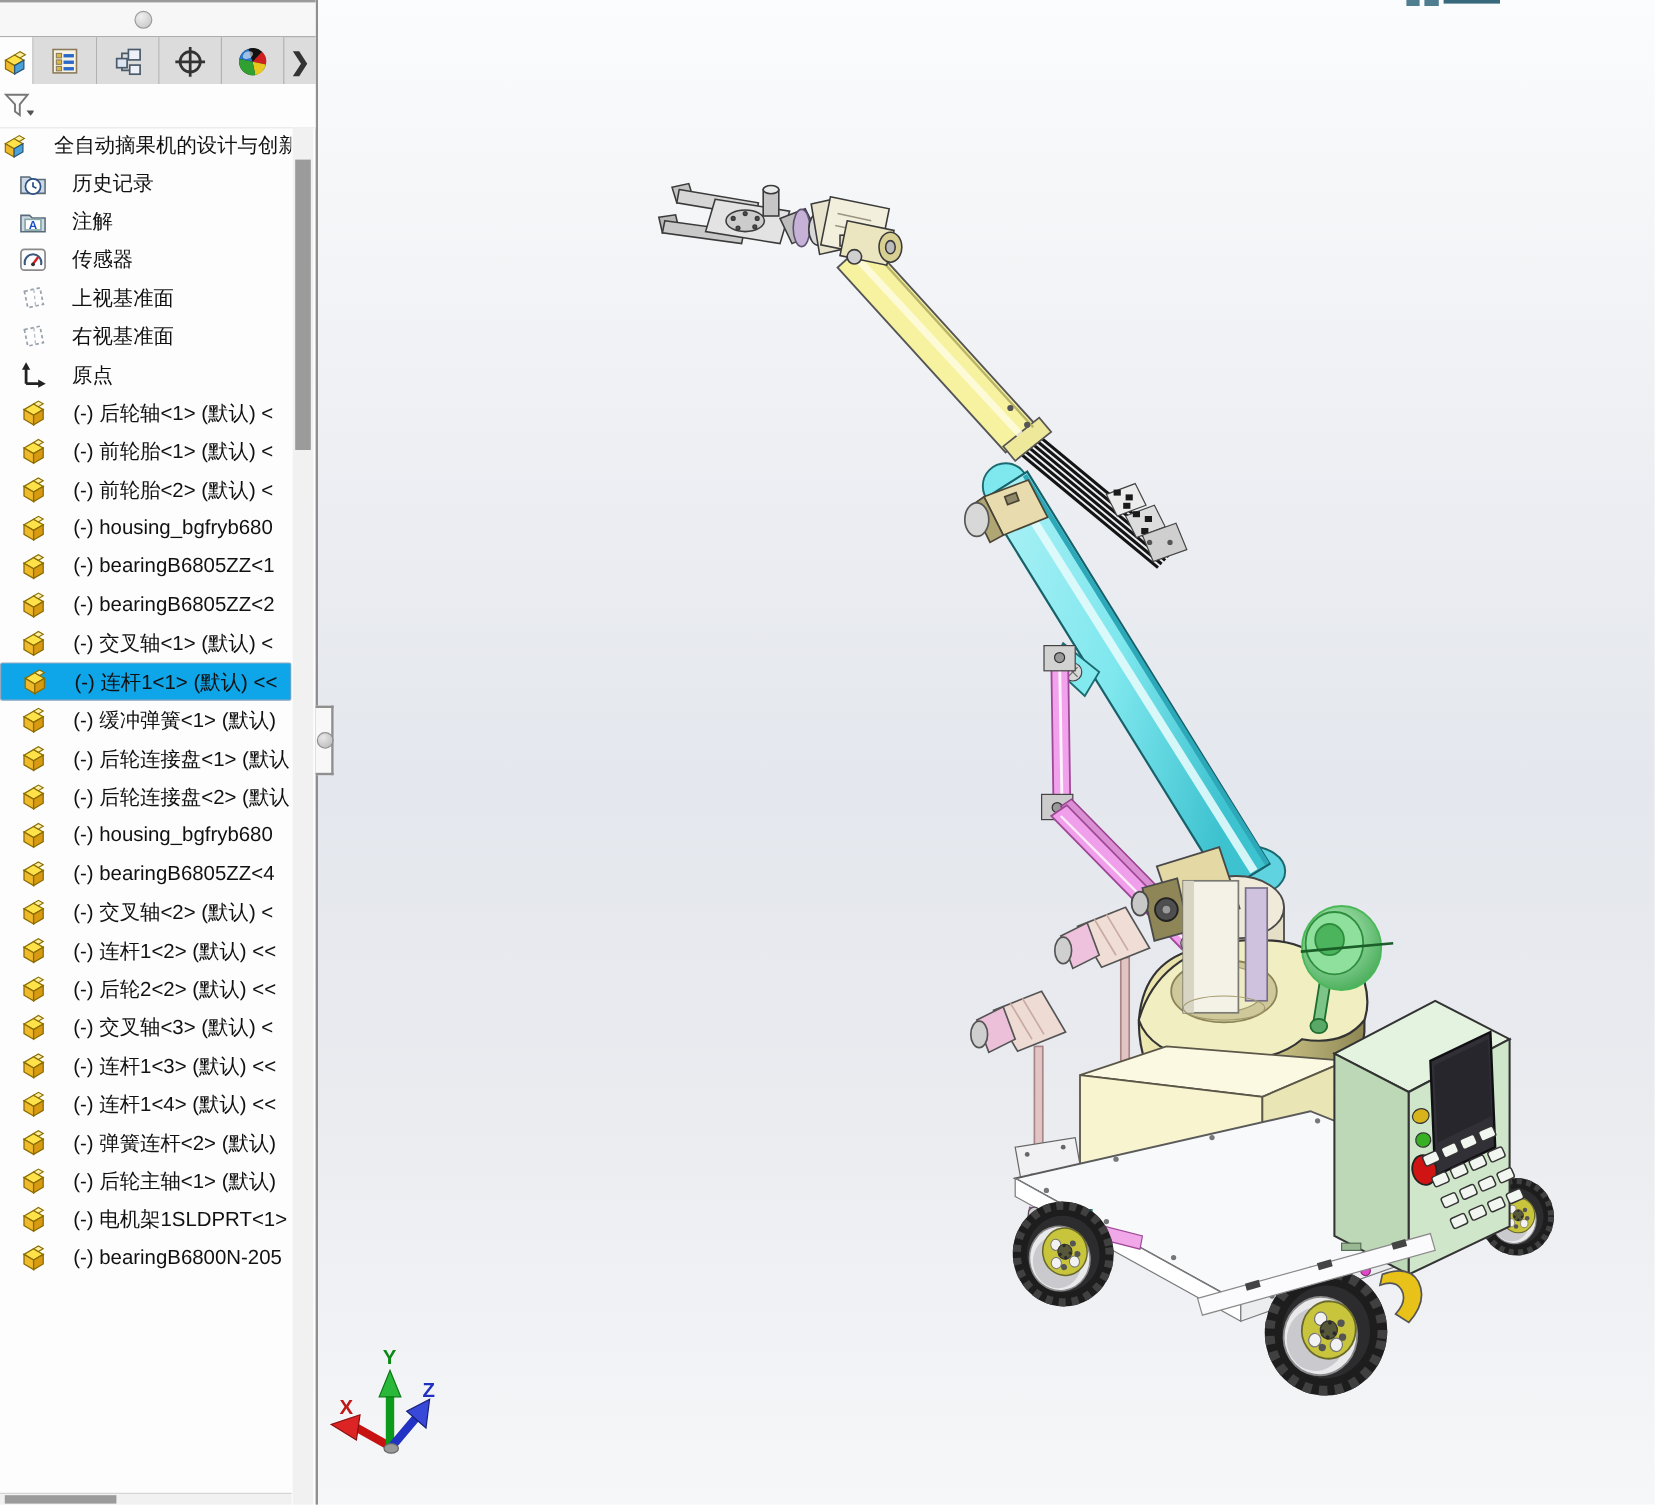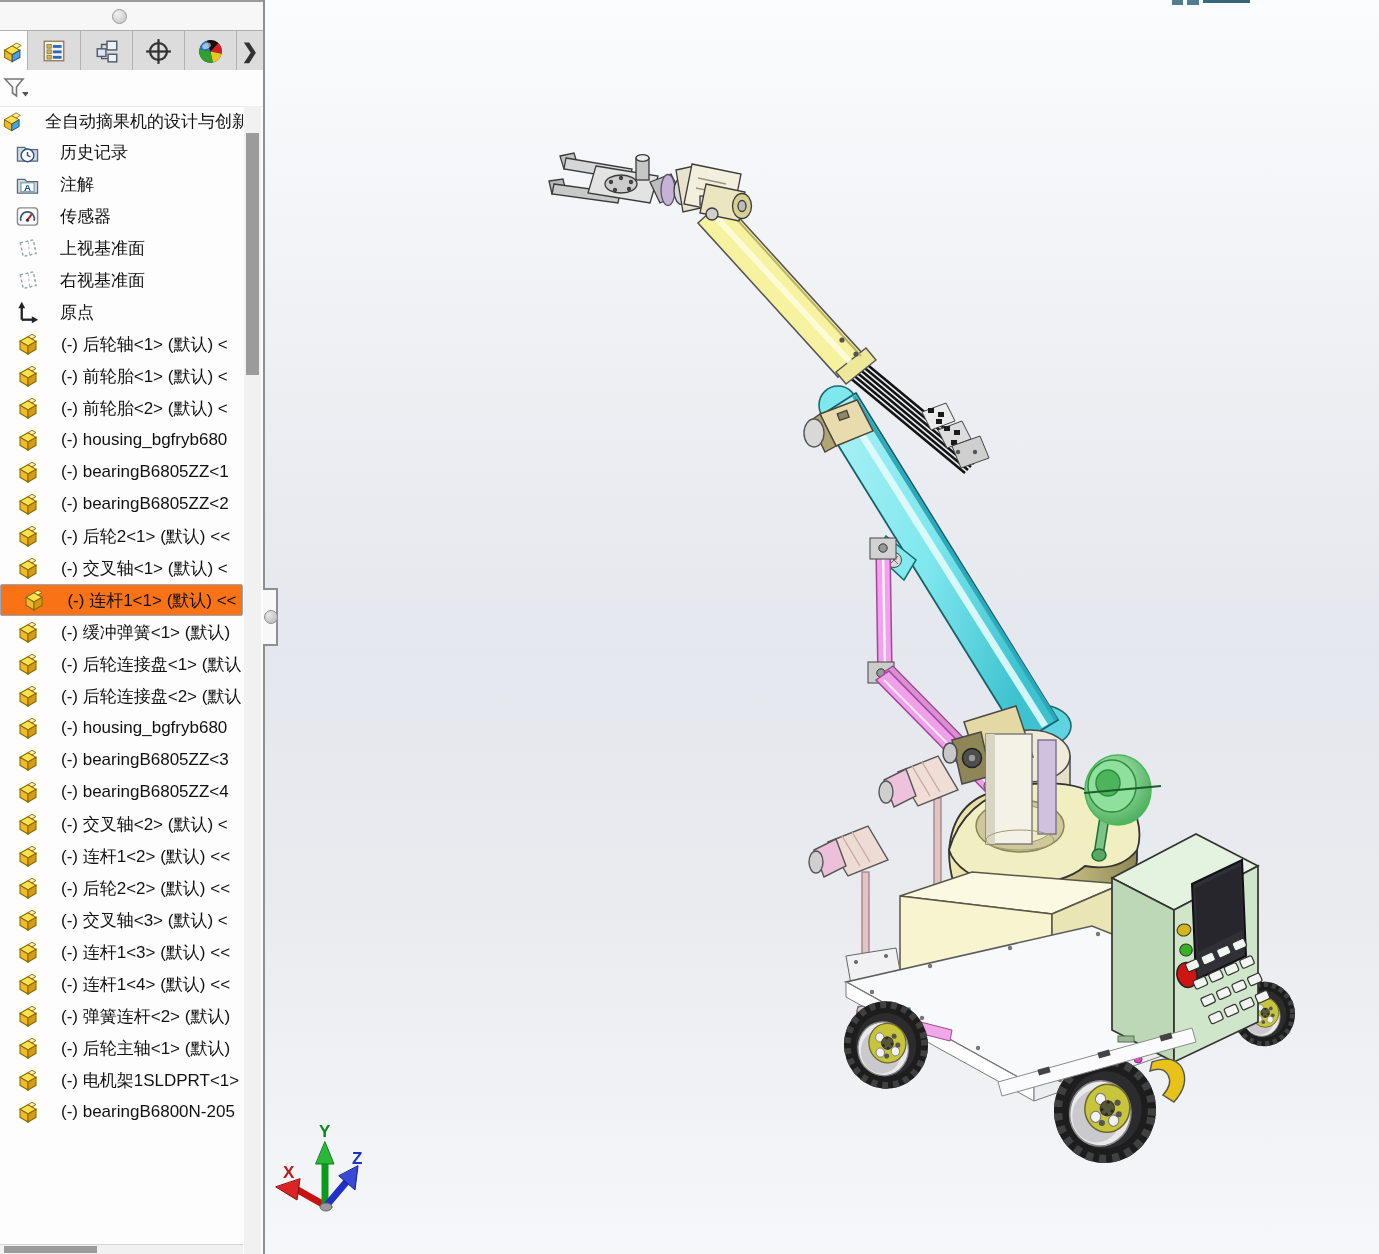--- a/index.html
+++ b/index.html
@@ -528,12 +528,6 @@
           <svg class="ic" width="24" height="24" viewBox="0 0 18 18">
             <use href="#part-ic"></use>
           </svg>
-          <span class="lbl">(-) 后轮2&lt;1&gt; (默认) &lt;&lt;</span>
-        </div>
-      <div class="trow sub">
-          <svg class="ic" width="24" height="24" viewBox="0 0 18 18">
-            <use href="#part-ic"></use>
-          </svg>
           <span class="lbl">(-) 交叉轴&lt;1&gt; (默认) &lt;</span>
         </div>
       <div class="trow sub selected">

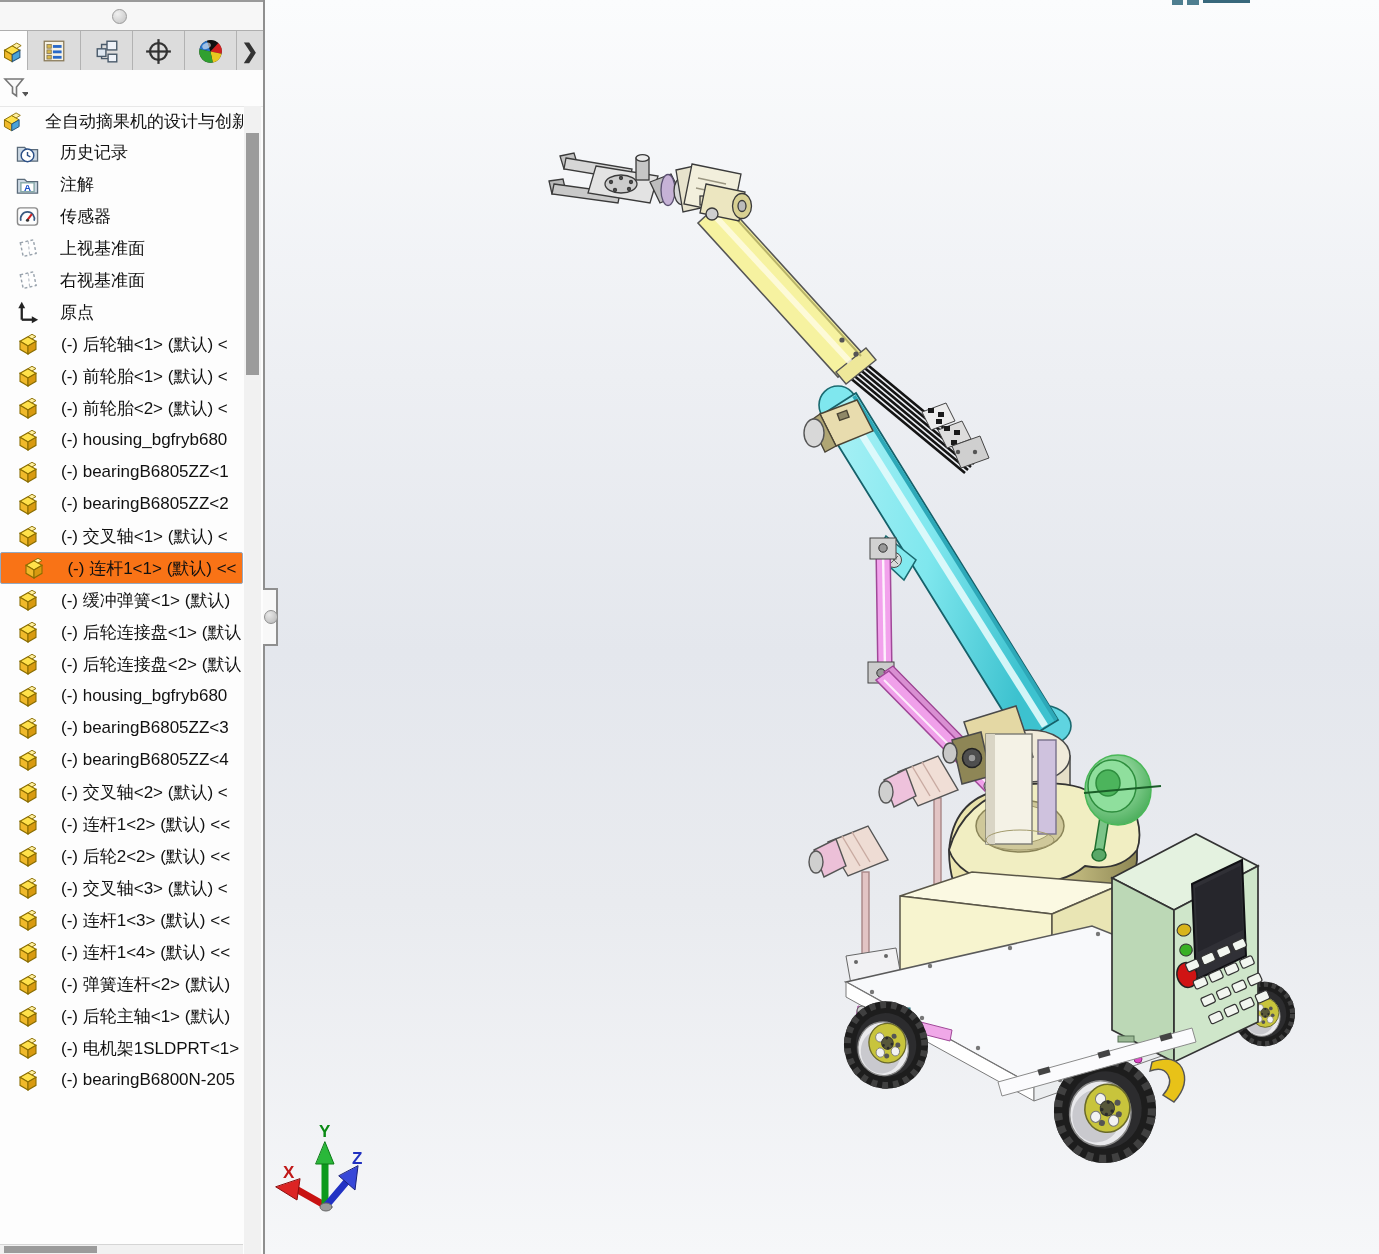--- a/index.html
+++ b/index.html
@@ -32,7 +32,7 @@
   .trow .lbl{margin-left:21px;overflow:hidden;white-space:nowrap;}
   .trow.root{height:30px;padding-left:2px;font-size:17px;}
   .trow.sub{padding-left:16px;}
-  .trow.selected{box-sizing:border-box;border:1px solid #93a9c2;border-radius:2px;background:#f97316;justify-content:center;}
+  .trow.selected{box-sizing:border-box;border:1px solid #93a9c2;border-radius:2px;background:#0ea5e9;}
   .ic{flex:0 0 auto;}
 
   

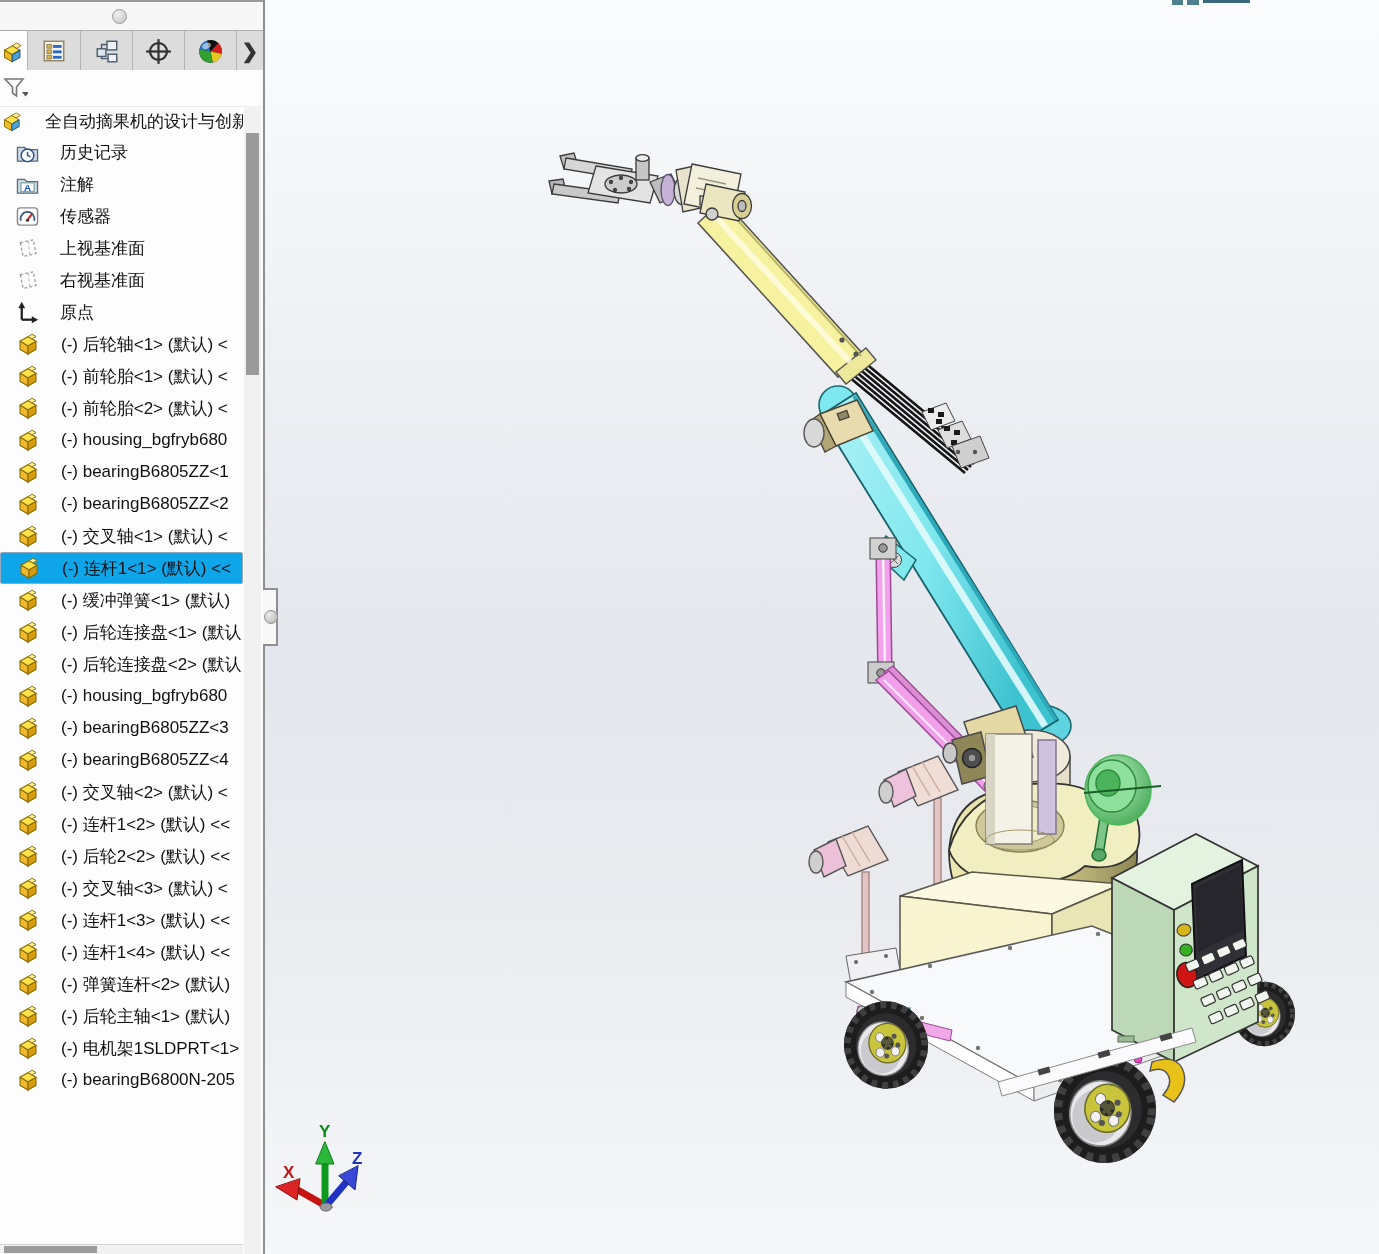--- a/index.html
+++ b/index.html
@@ -564,12 +564,6 @@
           <svg class="ic" width="24" height="24" viewBox="0 0 18 18">
             <use href="#part-ic"></use>
           </svg>
-          <span class="lbl">(-) bearingB6805ZZ&lt;3</span>
-        </div>
-      <div class="trow sub">
-          <svg class="ic" width="24" height="24" viewBox="0 0 18 18">
-            <use href="#part-ic"></use>
-          </svg>
           <span class="lbl">(-) bearingB6805ZZ&lt;4</span>
         </div>
       <div class="trow sub">

